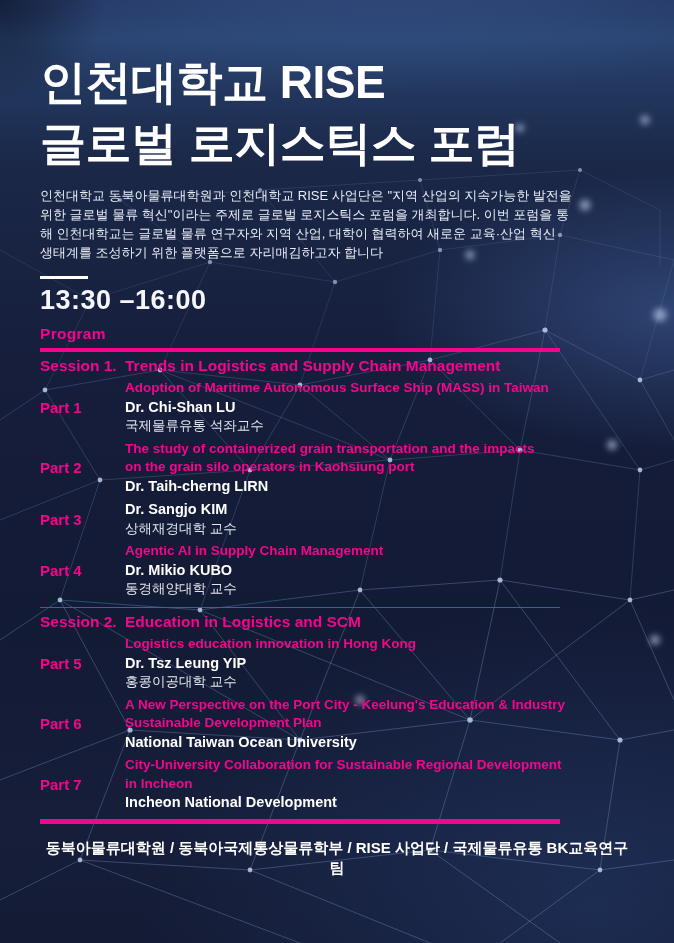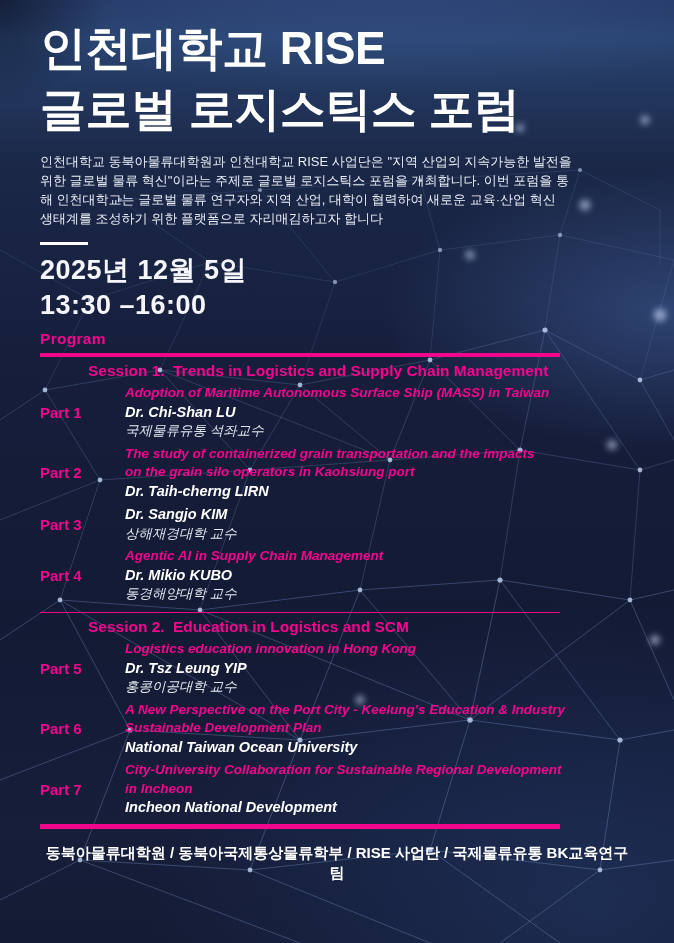--- a/index.html
+++ b/index.html
@@ -19,7 +19,7 @@
   .bg-net { position: absolute; inset: 0; z-index: 1; }
   .content { position: relative; z-index: 2; padding: 0 40px; }
 
-  .title { margin-top: 18px; color: #ffffff; font-size: 46px; line-height: 61px;
+  .title { margin-top: 52px; color: #ffffff; font-size: 46px; line-height: 61px;
            font-weight: 800; letter-spacing: -0.5px; }
   .title div { white-space: nowrap; }
 

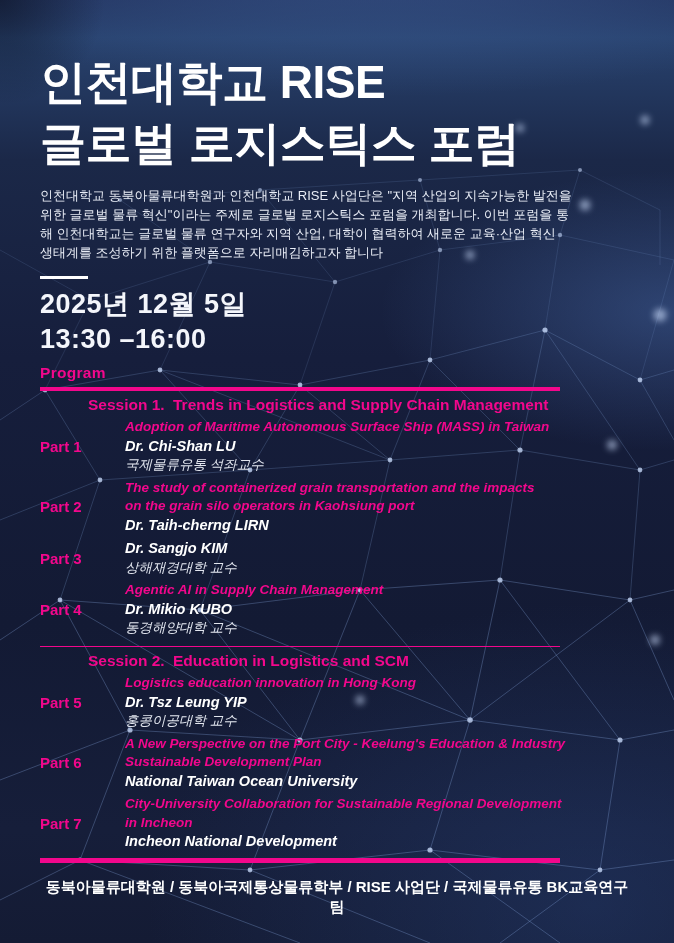--- a/index.html
+++ b/index.html
@@ -155,7 +155,6 @@
 
     <div class="mini-rule"></div>
 
-    <div class="date-line">2025년 12월 5일</div>
 
     <div class="time-row">
       <span class="time">13:30 –16:00</span>

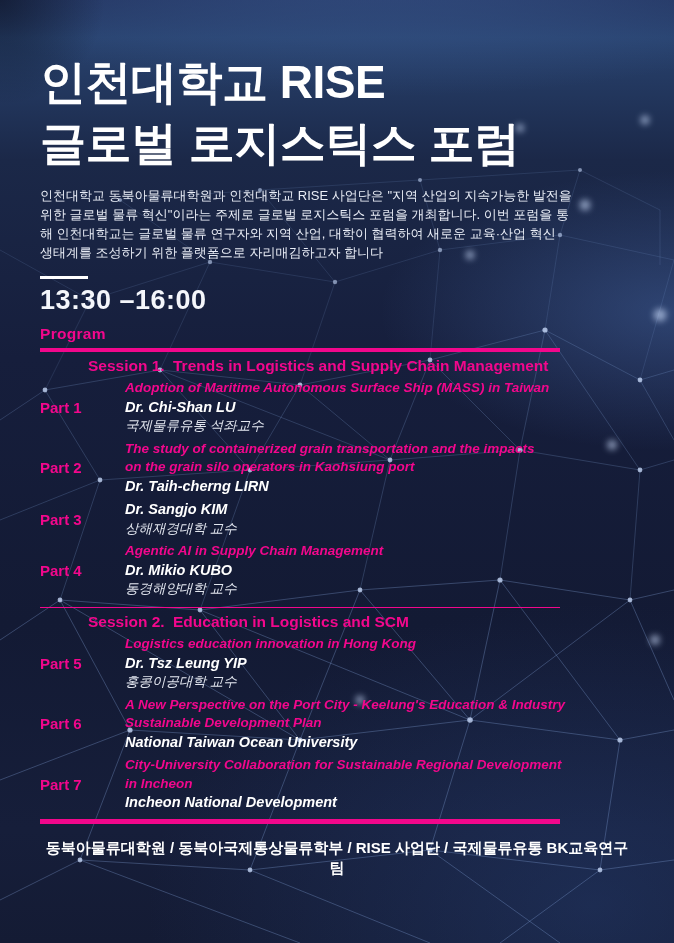--- a/index.html
+++ b/index.html
@@ -40,7 +40,7 @@
   .rule-thin  { margin-top: 8px; height: 1.5px; }
   .rule-footer{ margin-top: 6px; height: 5px; }
 
-  .session { display: flex; margin-top: 5px; margin-left: 48px; }
+  .session { display: flex; margin-top: 5px; }
   .session .s-label { flex: 0 0 85px; color: #f2078c; font-size: 15.5px; font-weight: 800; }
   .session .s-title { color: #f2078c; font-size: 15.5px; font-weight: 800; }
 

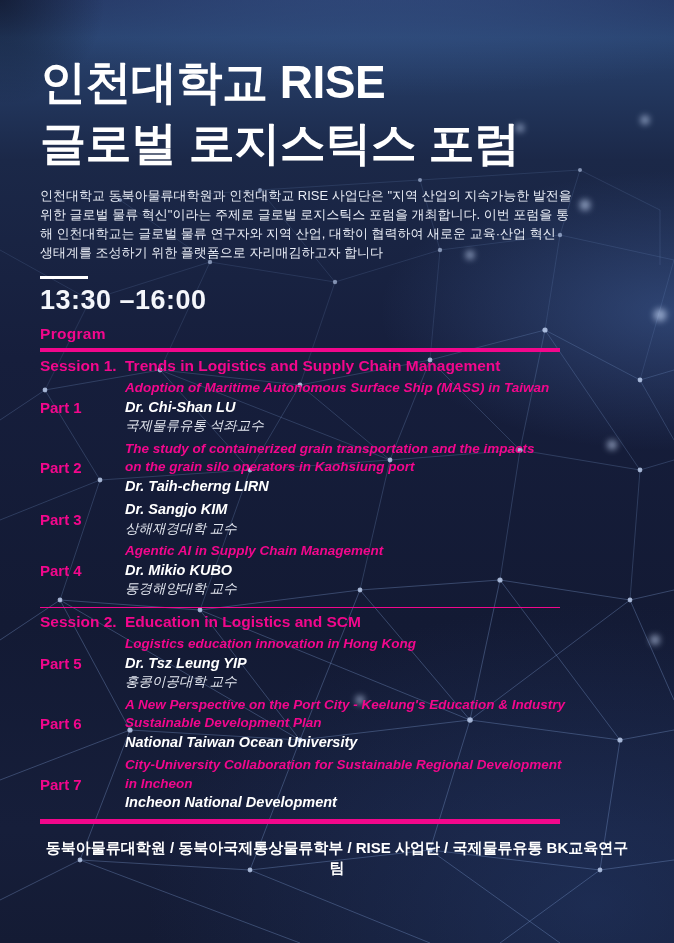--- a/index.html
+++ b/index.html
@@ -46,7 +46,7 @@
 
   .part { display: flex; align-items: center; margin-top: 4px; }
   .p-label { flex: 0 0 85px; color: #f2078c; font-size: 15px; font-weight: 800; }
-  .p-body { flex: 1; font-style: italic; }
+  .p-body { flex: 1; }
   .p-title { color: #f2078c; font-size: 13.5px; font-weight: 700; line-height: 18.5px;
              white-space: pre-line; }
   .p-speaker { color: #ffffff; font-size: 14.5px; font-weight: 700; line-height: 19.5px; }

